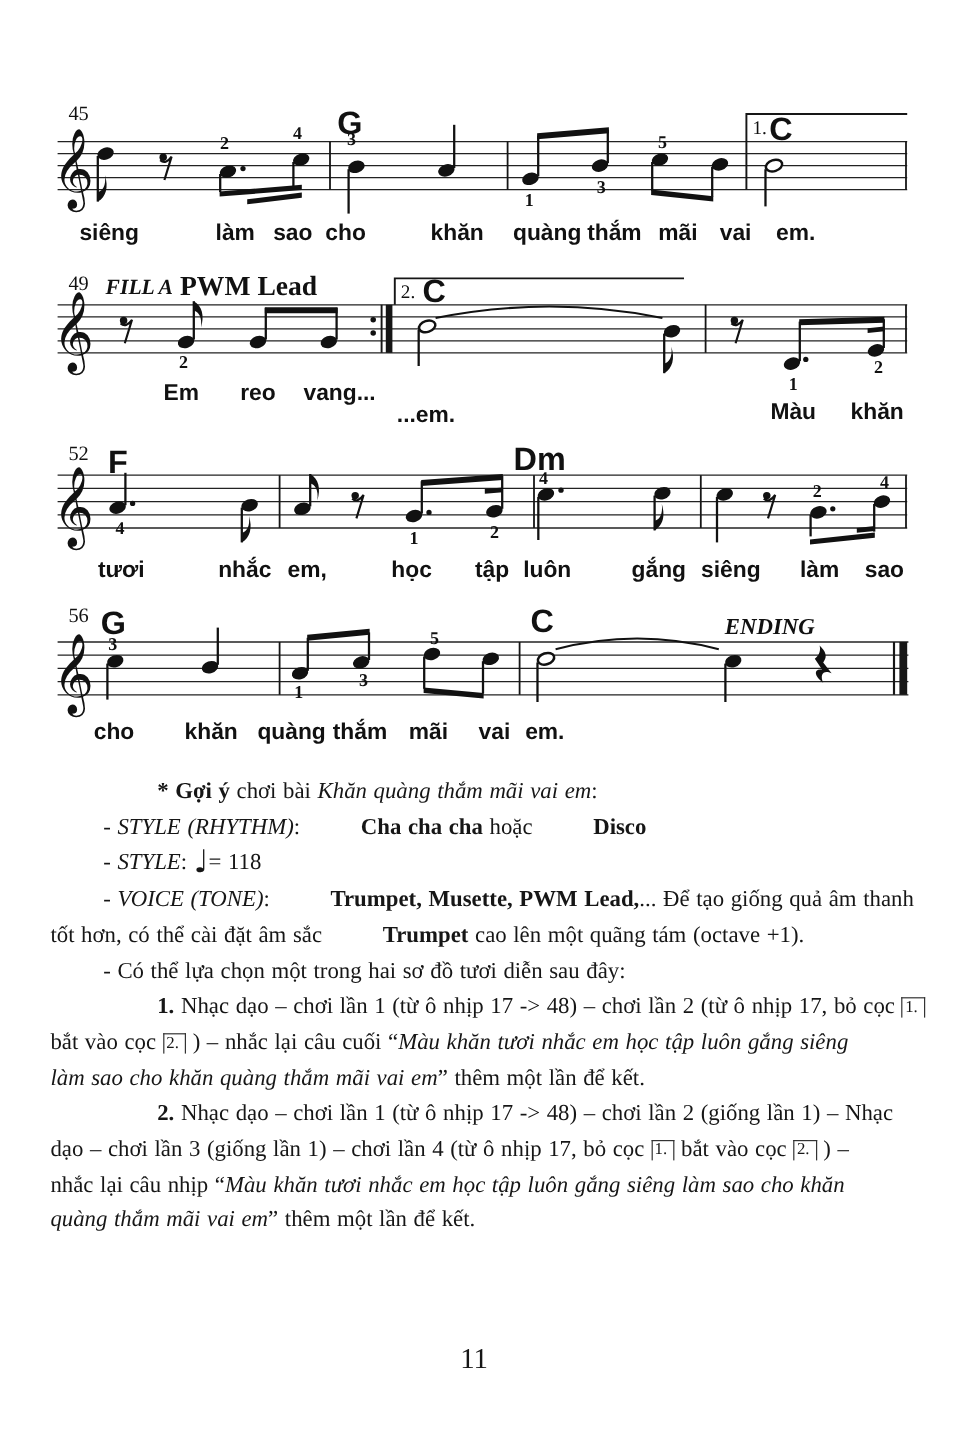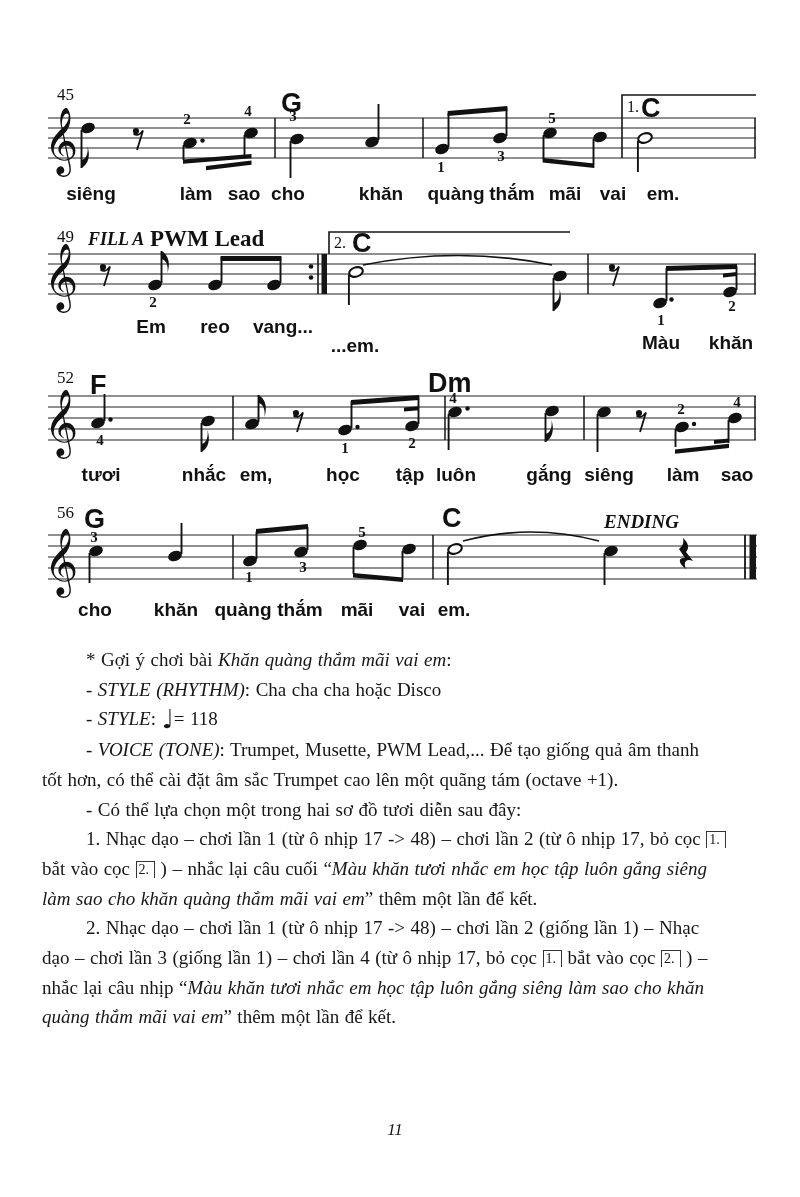--- a/index.html
+++ b/index.html
@@ -29,7 +29,7 @@
   .textblock{position:absolute;left:42px;top:645px;width:760px;font-size:19px;line-height:29.7px;}
   .tl{white-space:nowrap;word-spacing:0.04em;}
   .ind{padding-left:44px;}
-  .b{font-weight:normal;}
+  .b{font-weight:bold;margin-left:45px;}
   .bi{font-weight:normal;font-style:italic;}
   .it{font-style:italic;}
   .volta{display:inline-block;border:1.4px solid #333;border-bottom:none;font-size:14px;

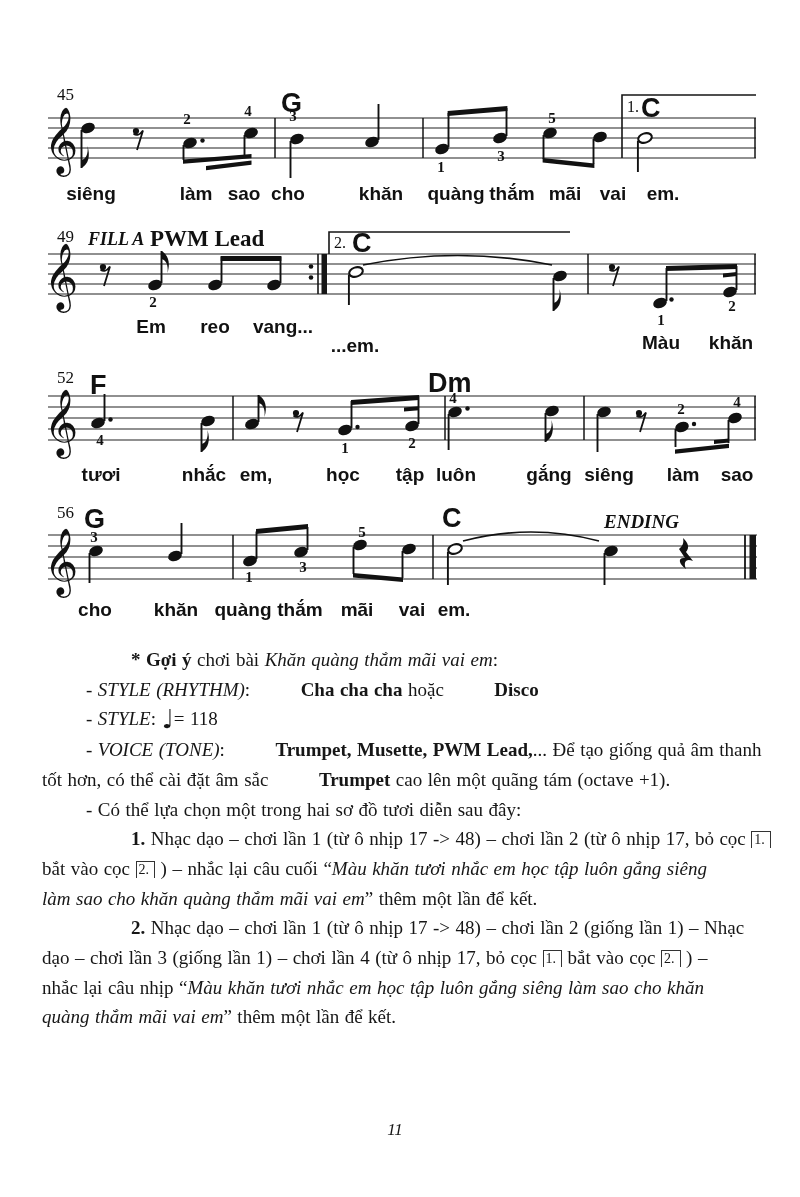--- a/index.html
+++ b/index.html
@@ -34,7 +34,7 @@
   .it{font-style:italic;}
   .volta{display:inline-block;border:1.4px solid #333;border-bottom:none;font-size:14px;
          line-height:15px;padding:0 5px 1px 2px;vertical-align:1px;}
-  .pageno{position:absolute;top:1120px;left:0;width:790px;text-align:center;font-size:17px;font-style:italic;}
+  .pageno{position:absolute;top:1120px;left:0;width:790px;text-align:center;font-size:24px;}
 </style>
 </head>
 <body>

